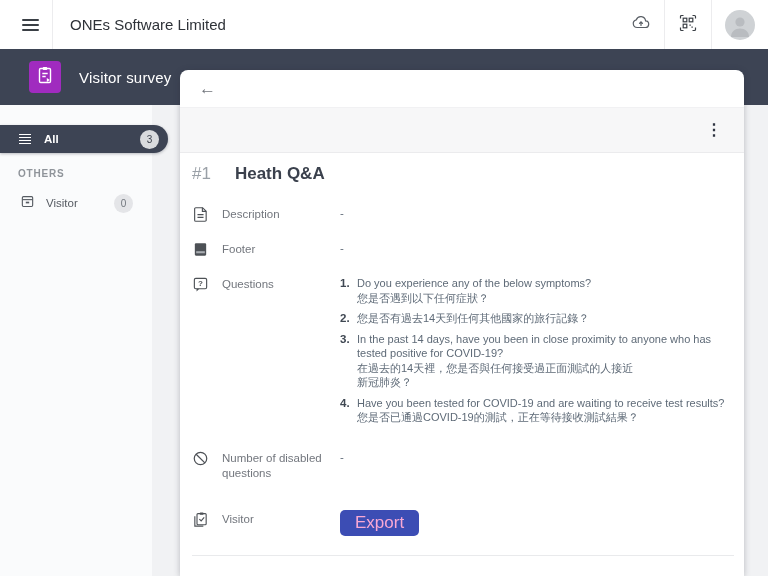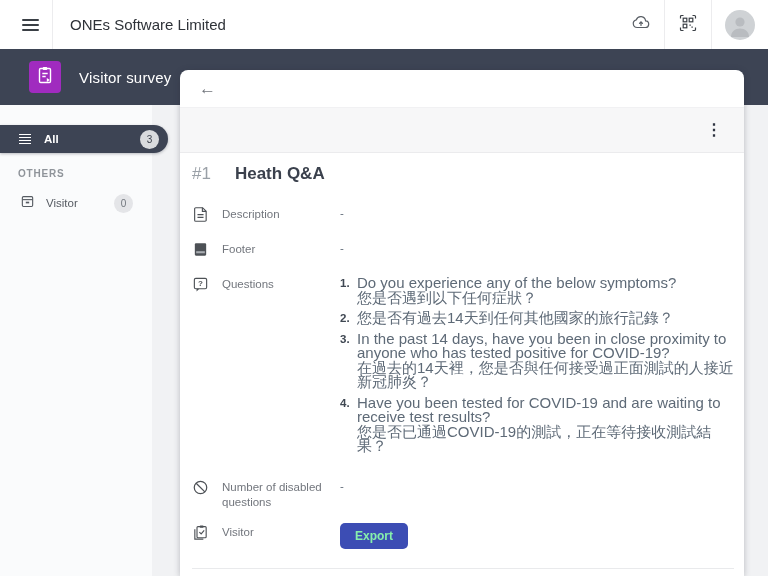--- a/index.html
+++ b/index.html
@@ -55,7 +55,7 @@
   .q-list { list-style:none; }
   .q-item { display:flex; margin-bottom:6px; }
   .q-num { width:17px; flex:none; font-size:11.5px; font-weight:700; color:#3f4752; line-height:14.5px; }
-  .q-text { font-size:15px; color:#5e6a77; line-height:14.5px; max-width:398px; }
+  .q-text { font-size:11px; color:#5e6a77; line-height:14.5px; max-width:398px; }
   .q-zh { white-space:pre-line; }
   .row-questions { margin-bottom:19px; }
   .row-disabled { margin-bottom:14px; }

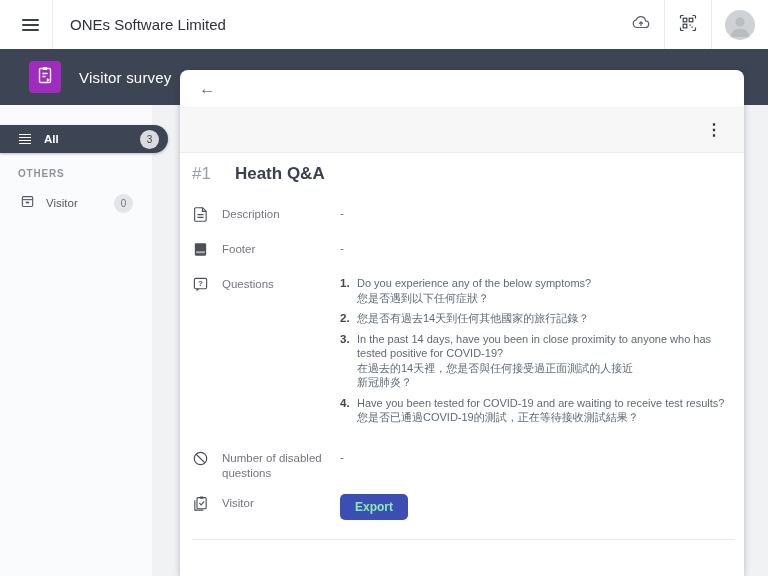--- a/index.html
+++ b/index.html
@@ -58,7 +58,7 @@
   .q-text { font-size:11px; color:#5e6a77; line-height:14.5px; max-width:398px; }
   .q-zh { white-space:pre-line; }
   .row-questions { margin-bottom:19px; }
-  .row-disabled { margin-bottom:14px; }
+  .row-disabled { margin-bottom:30px; }
   .row-records { margin-bottom:0; }
   .export-btn { display:inline-block; background:#3c4db4; color:#86efac; font-size:12px; font-weight:700; font-family:"Liberation Sans",sans-serif; border:none; border-radius:5px; height:26px; padding:0 15px; cursor:pointer; margin-top:-1px; }
   .divider { border:none; border-top:1px solid #e9eaec; margin-top:19px; }

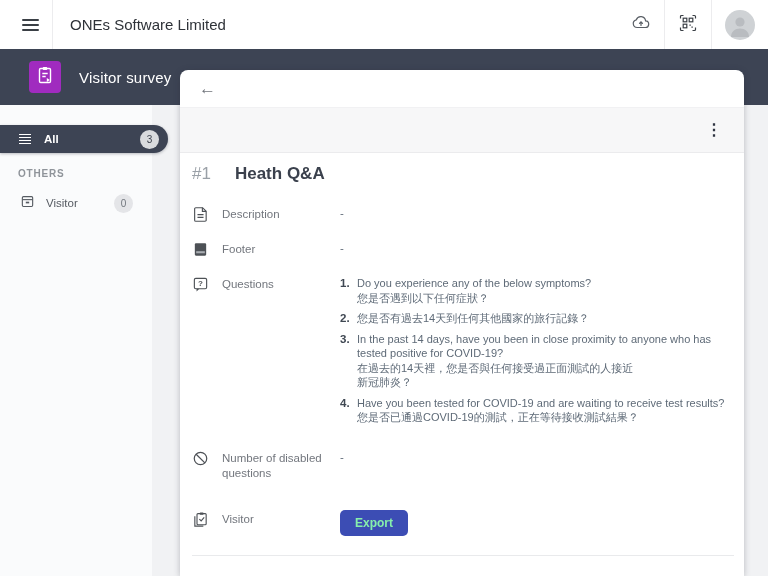--- a/index.html
+++ b/index.html
@@ -60,7 +60,7 @@
   .row-questions { margin-bottom:19px; }
   .row-disabled { margin-bottom:30px; }
   .row-records { margin-bottom:0; }
-  .export-btn { display:inline-block; background:#3c4db4; color:#86efac; font-size:12px; font-weight:700; font-family:"Liberation Sans",sans-serif; border:none; border-radius:5px; height:26px; padding:0 15px; cursor:pointer; margin-top:-1px; }
+  .export-btn { display:inline-block; background:#3c4db4; color:#f9a8d4; font-size:17px; font-weight:400; font-family:"Liberation Sans",sans-serif; border:none; border-radius:5px; height:26px; padding:0 15px; cursor:pointer; margin-top:-1px; }
   .divider { border:none; border-top:1px solid #e9eaec; margin-top:19px; }
 </style>
 </head>

